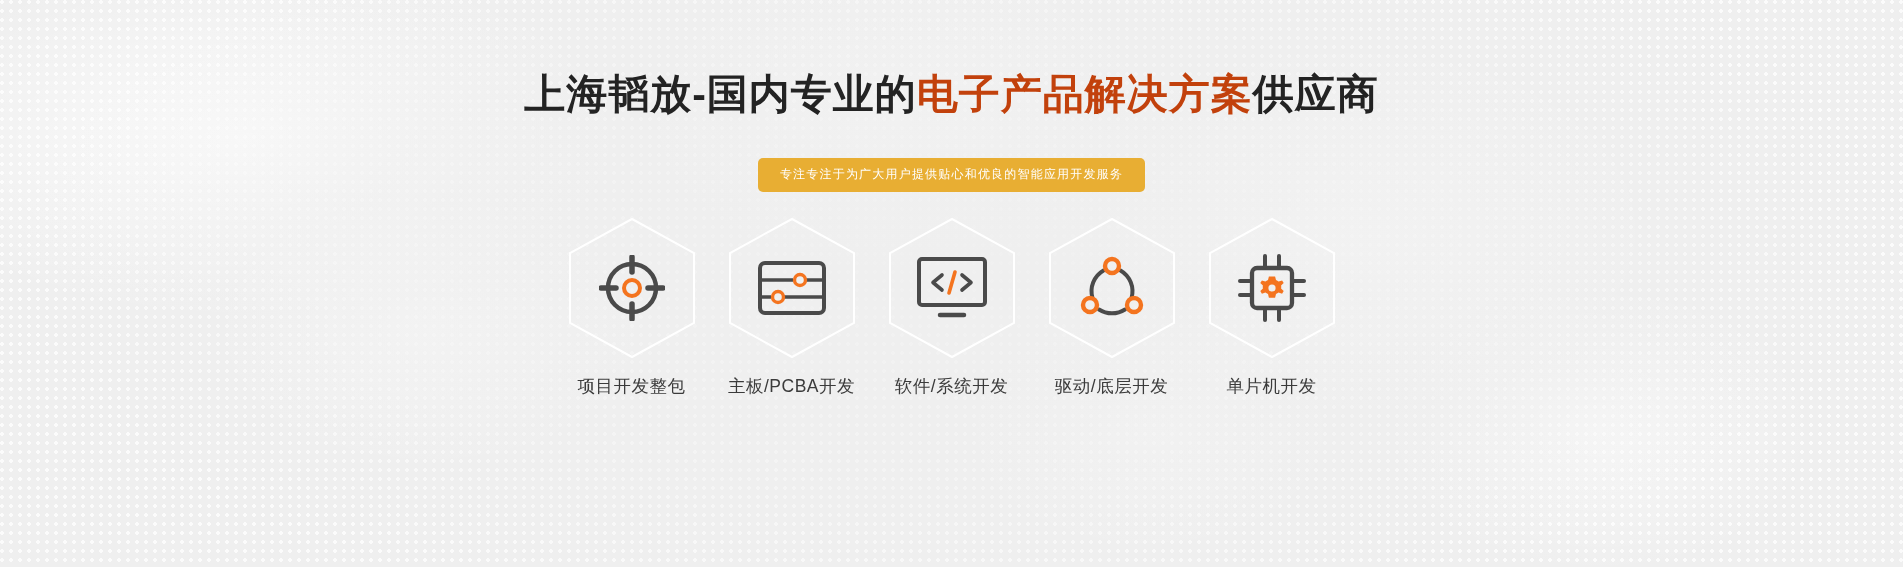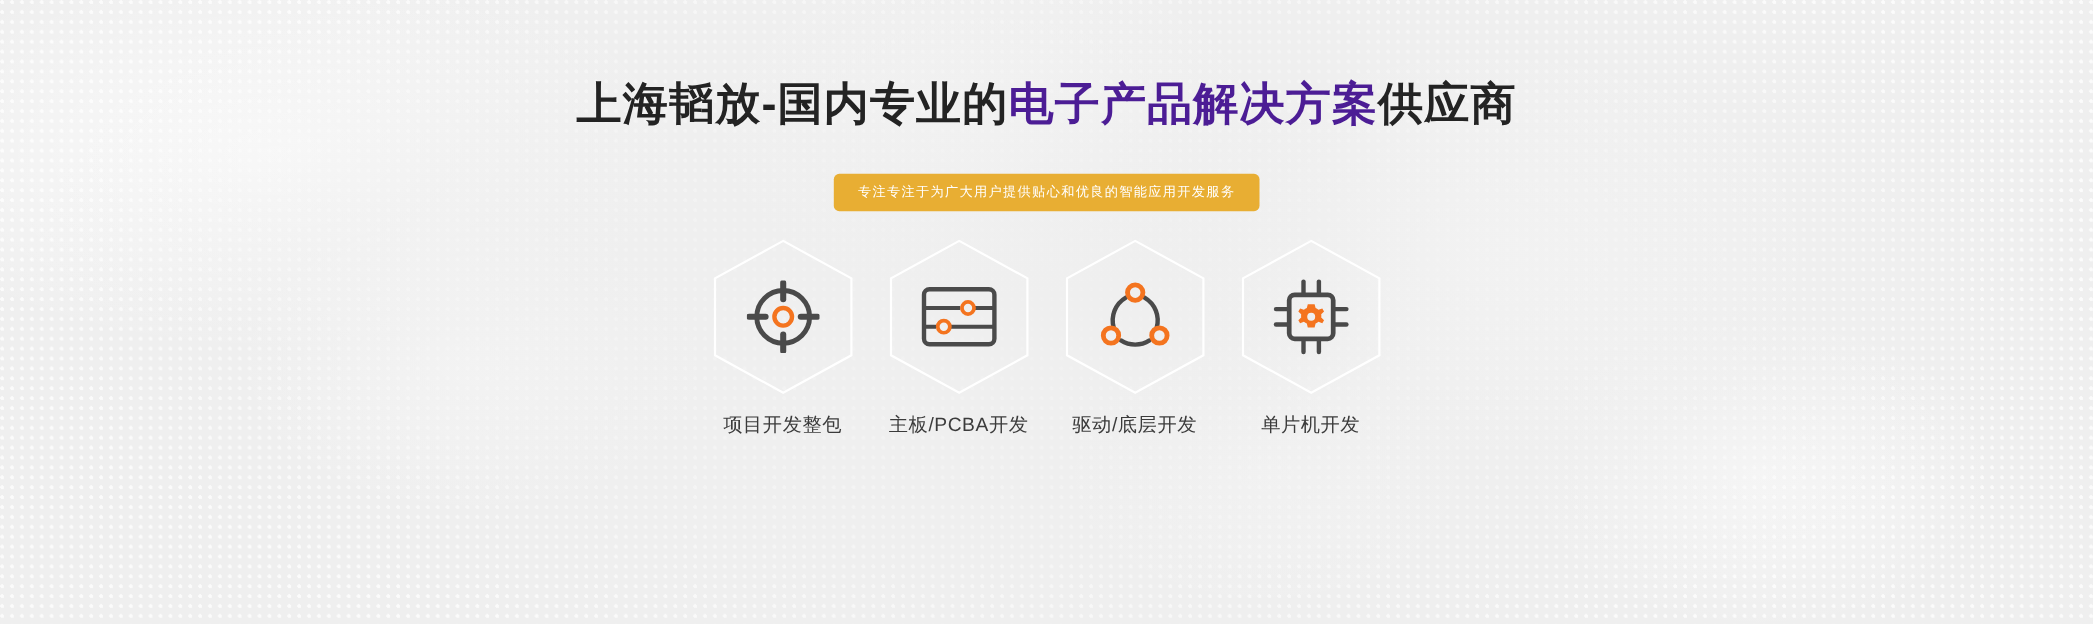--- a/index.html
+++ b/index.html
@@ -69,7 +69,7 @@
     color: #232323;
     white-space: nowrap;
   }
-  .headline .hl-accent { color: #4c1d95; text-align: right; }
+  .headline .hl-accent { color: #c2410c; text-align: right; }
 
   .subhead {
     position: absolute;

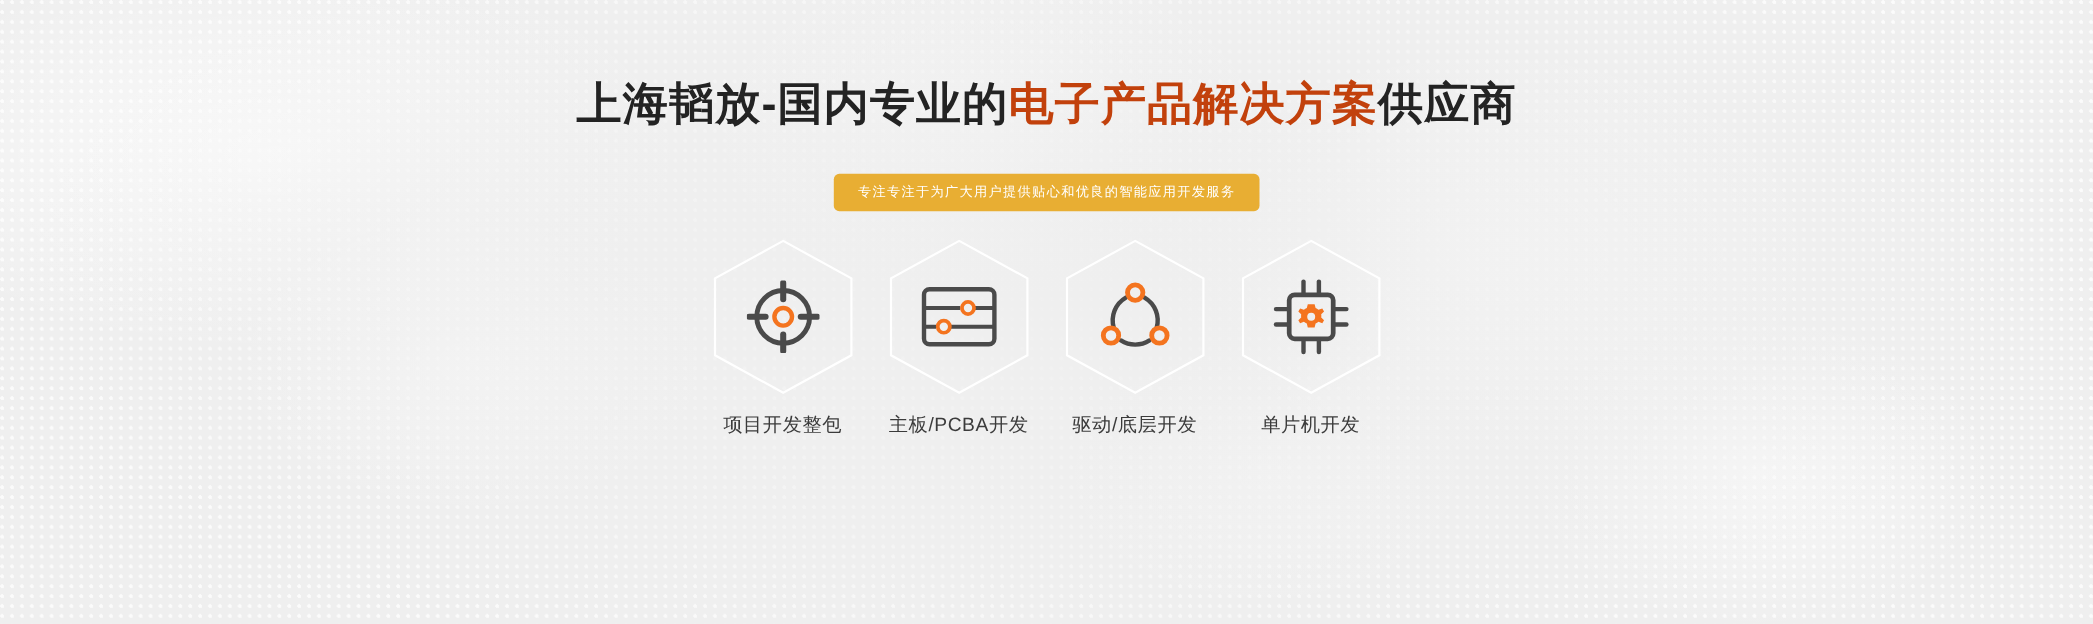--- a/index.html
+++ b/index.html
@@ -199,6 +199,21 @@
         <div class="service-label">主板/PCBA开发</div>
       </div>
 
+      <div class="service">
+        <div class="hex-wrap">
+          <svg class="hex-svg" width="130" height="144" viewBox="0 0 130 144">
+            <polygon points="65,3 127,37 127,107 65,141 3,107 3,37" fill="none" stroke="#ffffff" stroke-width="2"></polygon>
+          </svg>
+          <svg class="icon-svg" width="72" height="64" viewBox="0 0 72 64">
+            <rect x="3" y="3" width="66" height="46" rx="3" ry="3" fill="none" stroke="#4a4a4a" stroke-width="4"></rect>
+            <line x1="24" y1="59" x2="48" y2="59" stroke="#4a4a4a" stroke-width="4.5" stroke-linecap="round"></line>
+            <polyline points="26,19 17,26.5 26,34" fill="none" stroke="#4a4a4a" stroke-width="3.6" stroke-linecap="round" stroke-linejoin="round"></polyline>
+            <polyline points="46,19 55,26.5 46,34" fill="none" stroke="#4a4a4a" stroke-width="3.6" stroke-linecap="round" stroke-linejoin="round"></polyline>
+            <line x1="39" y1="16" x2="33" y2="37" stroke="#f4741f" stroke-width="3.6" stroke-linecap="round"></line>
+          </svg>
+        </div>
+        <div class="service-label">软件/系统开发</div>
+      </div>
 
       <div class="service">
         <div class="hex-wrap">

